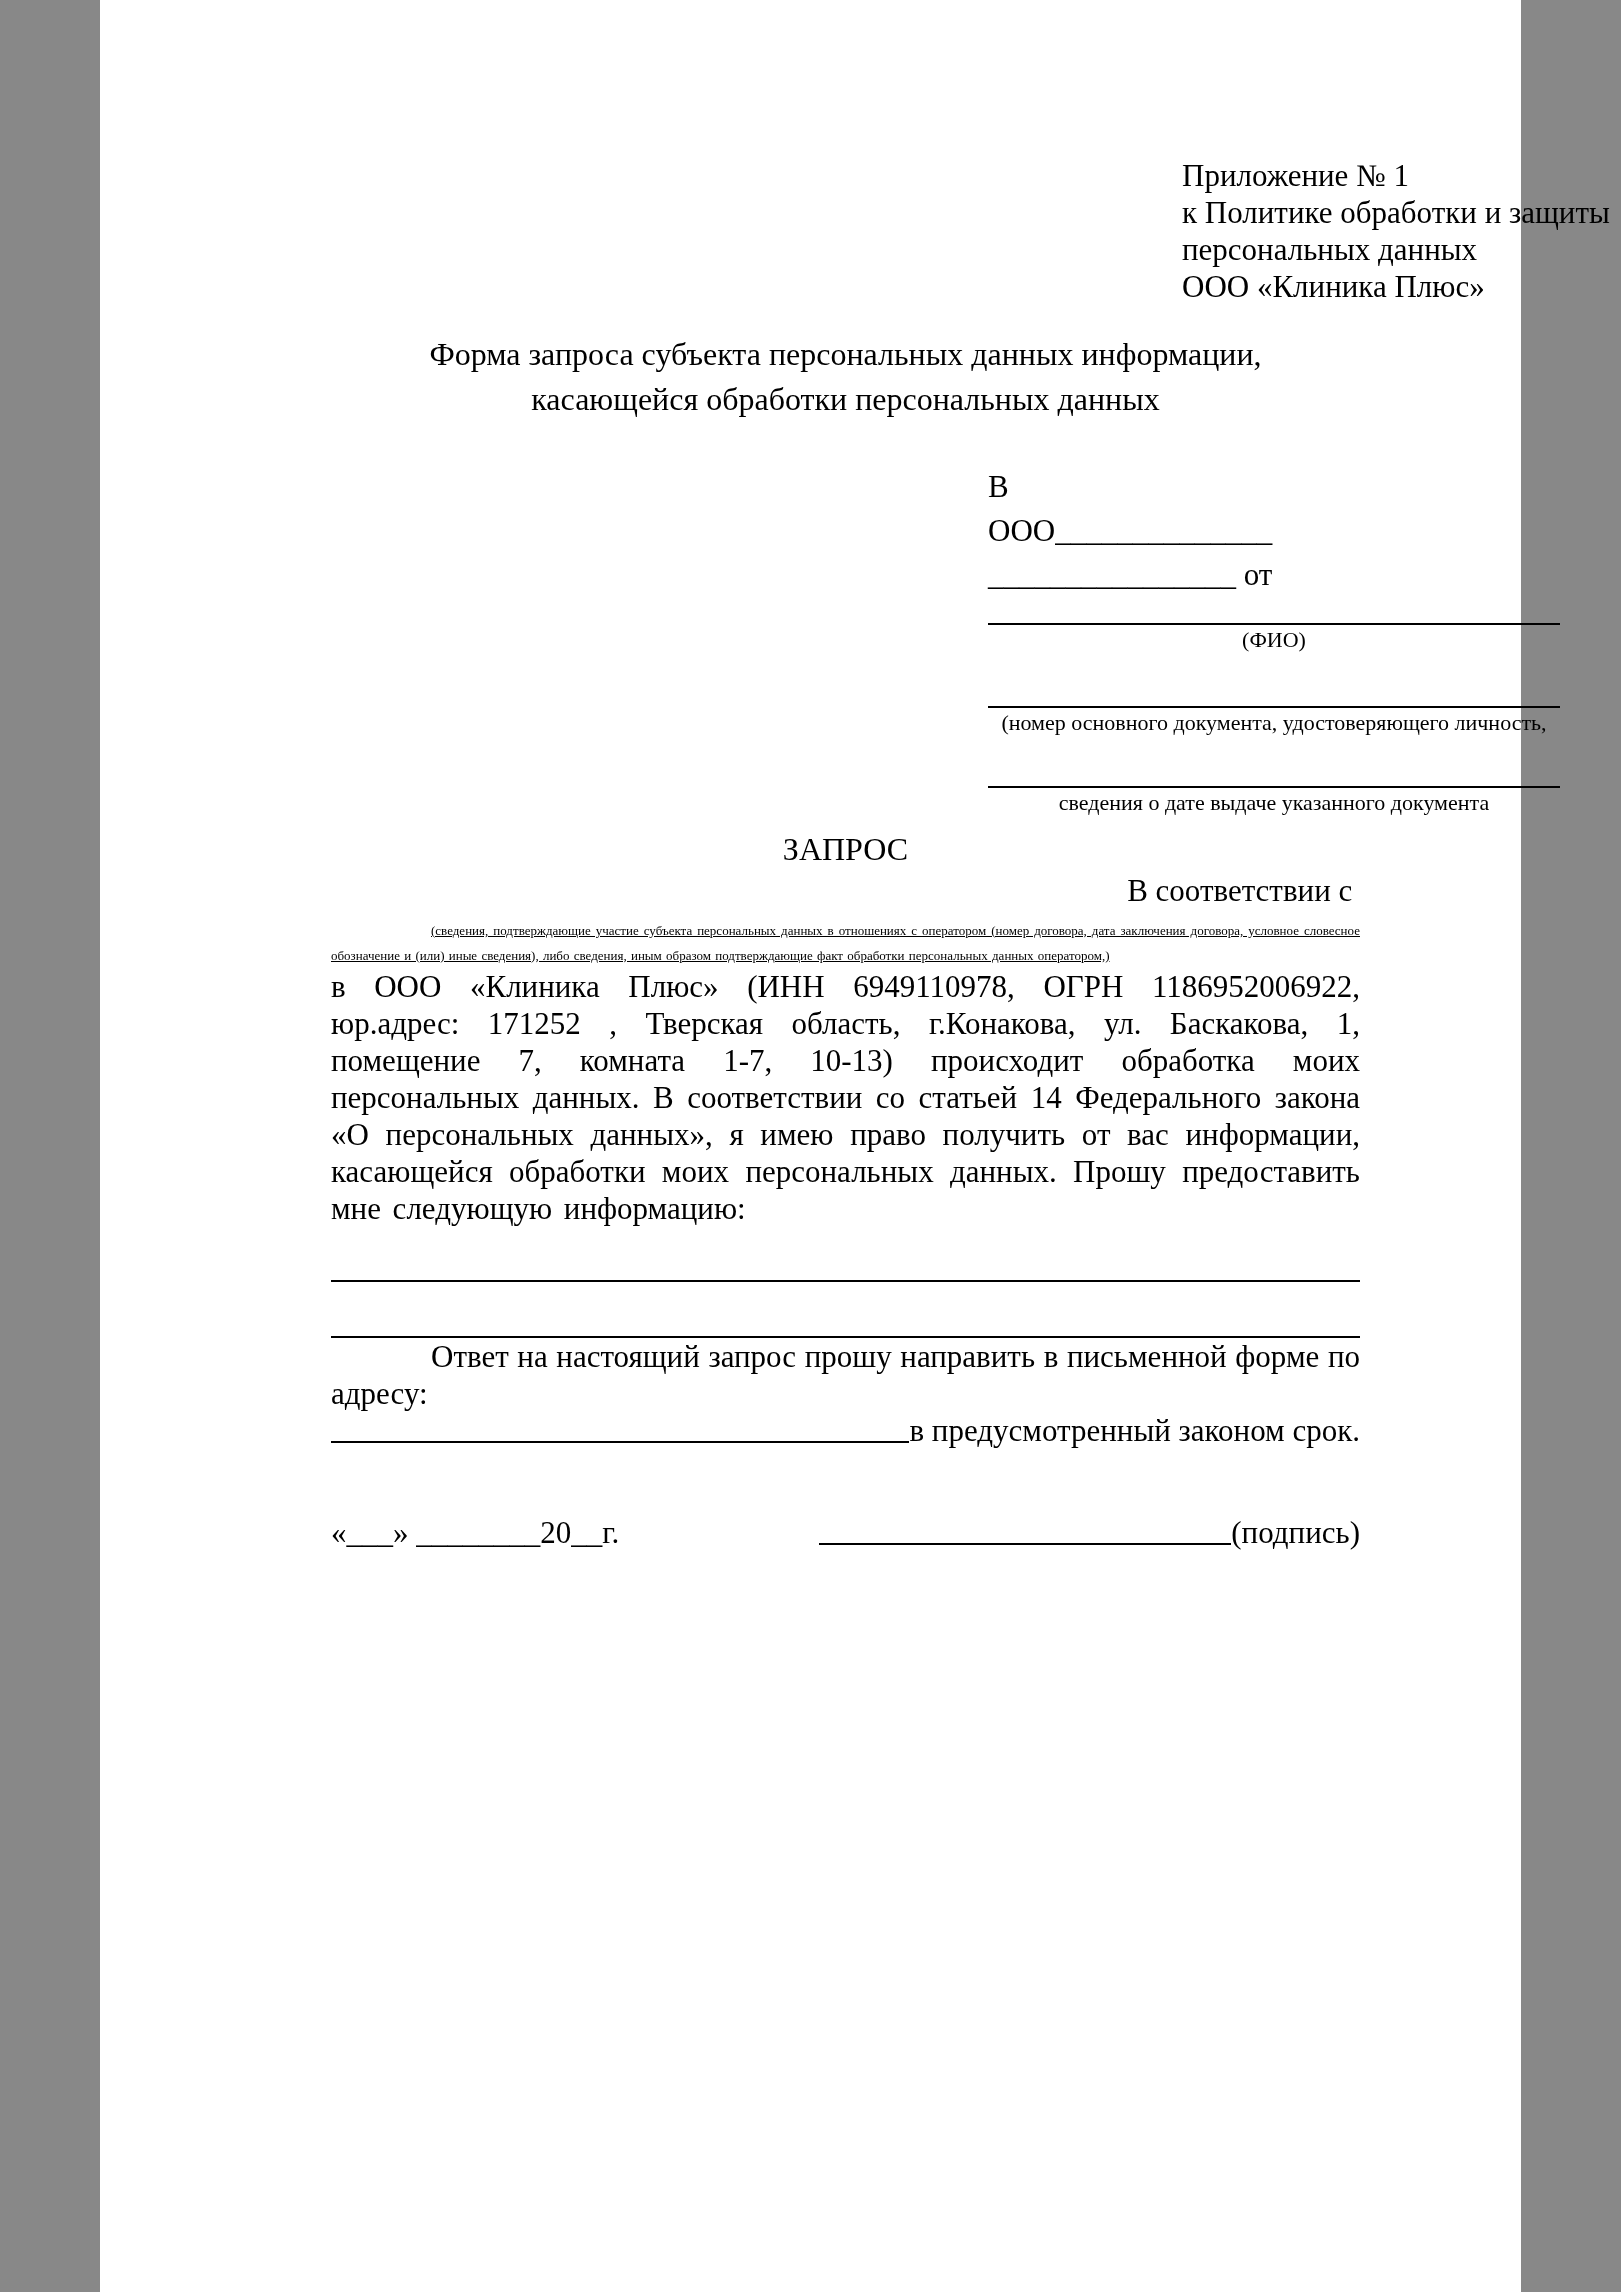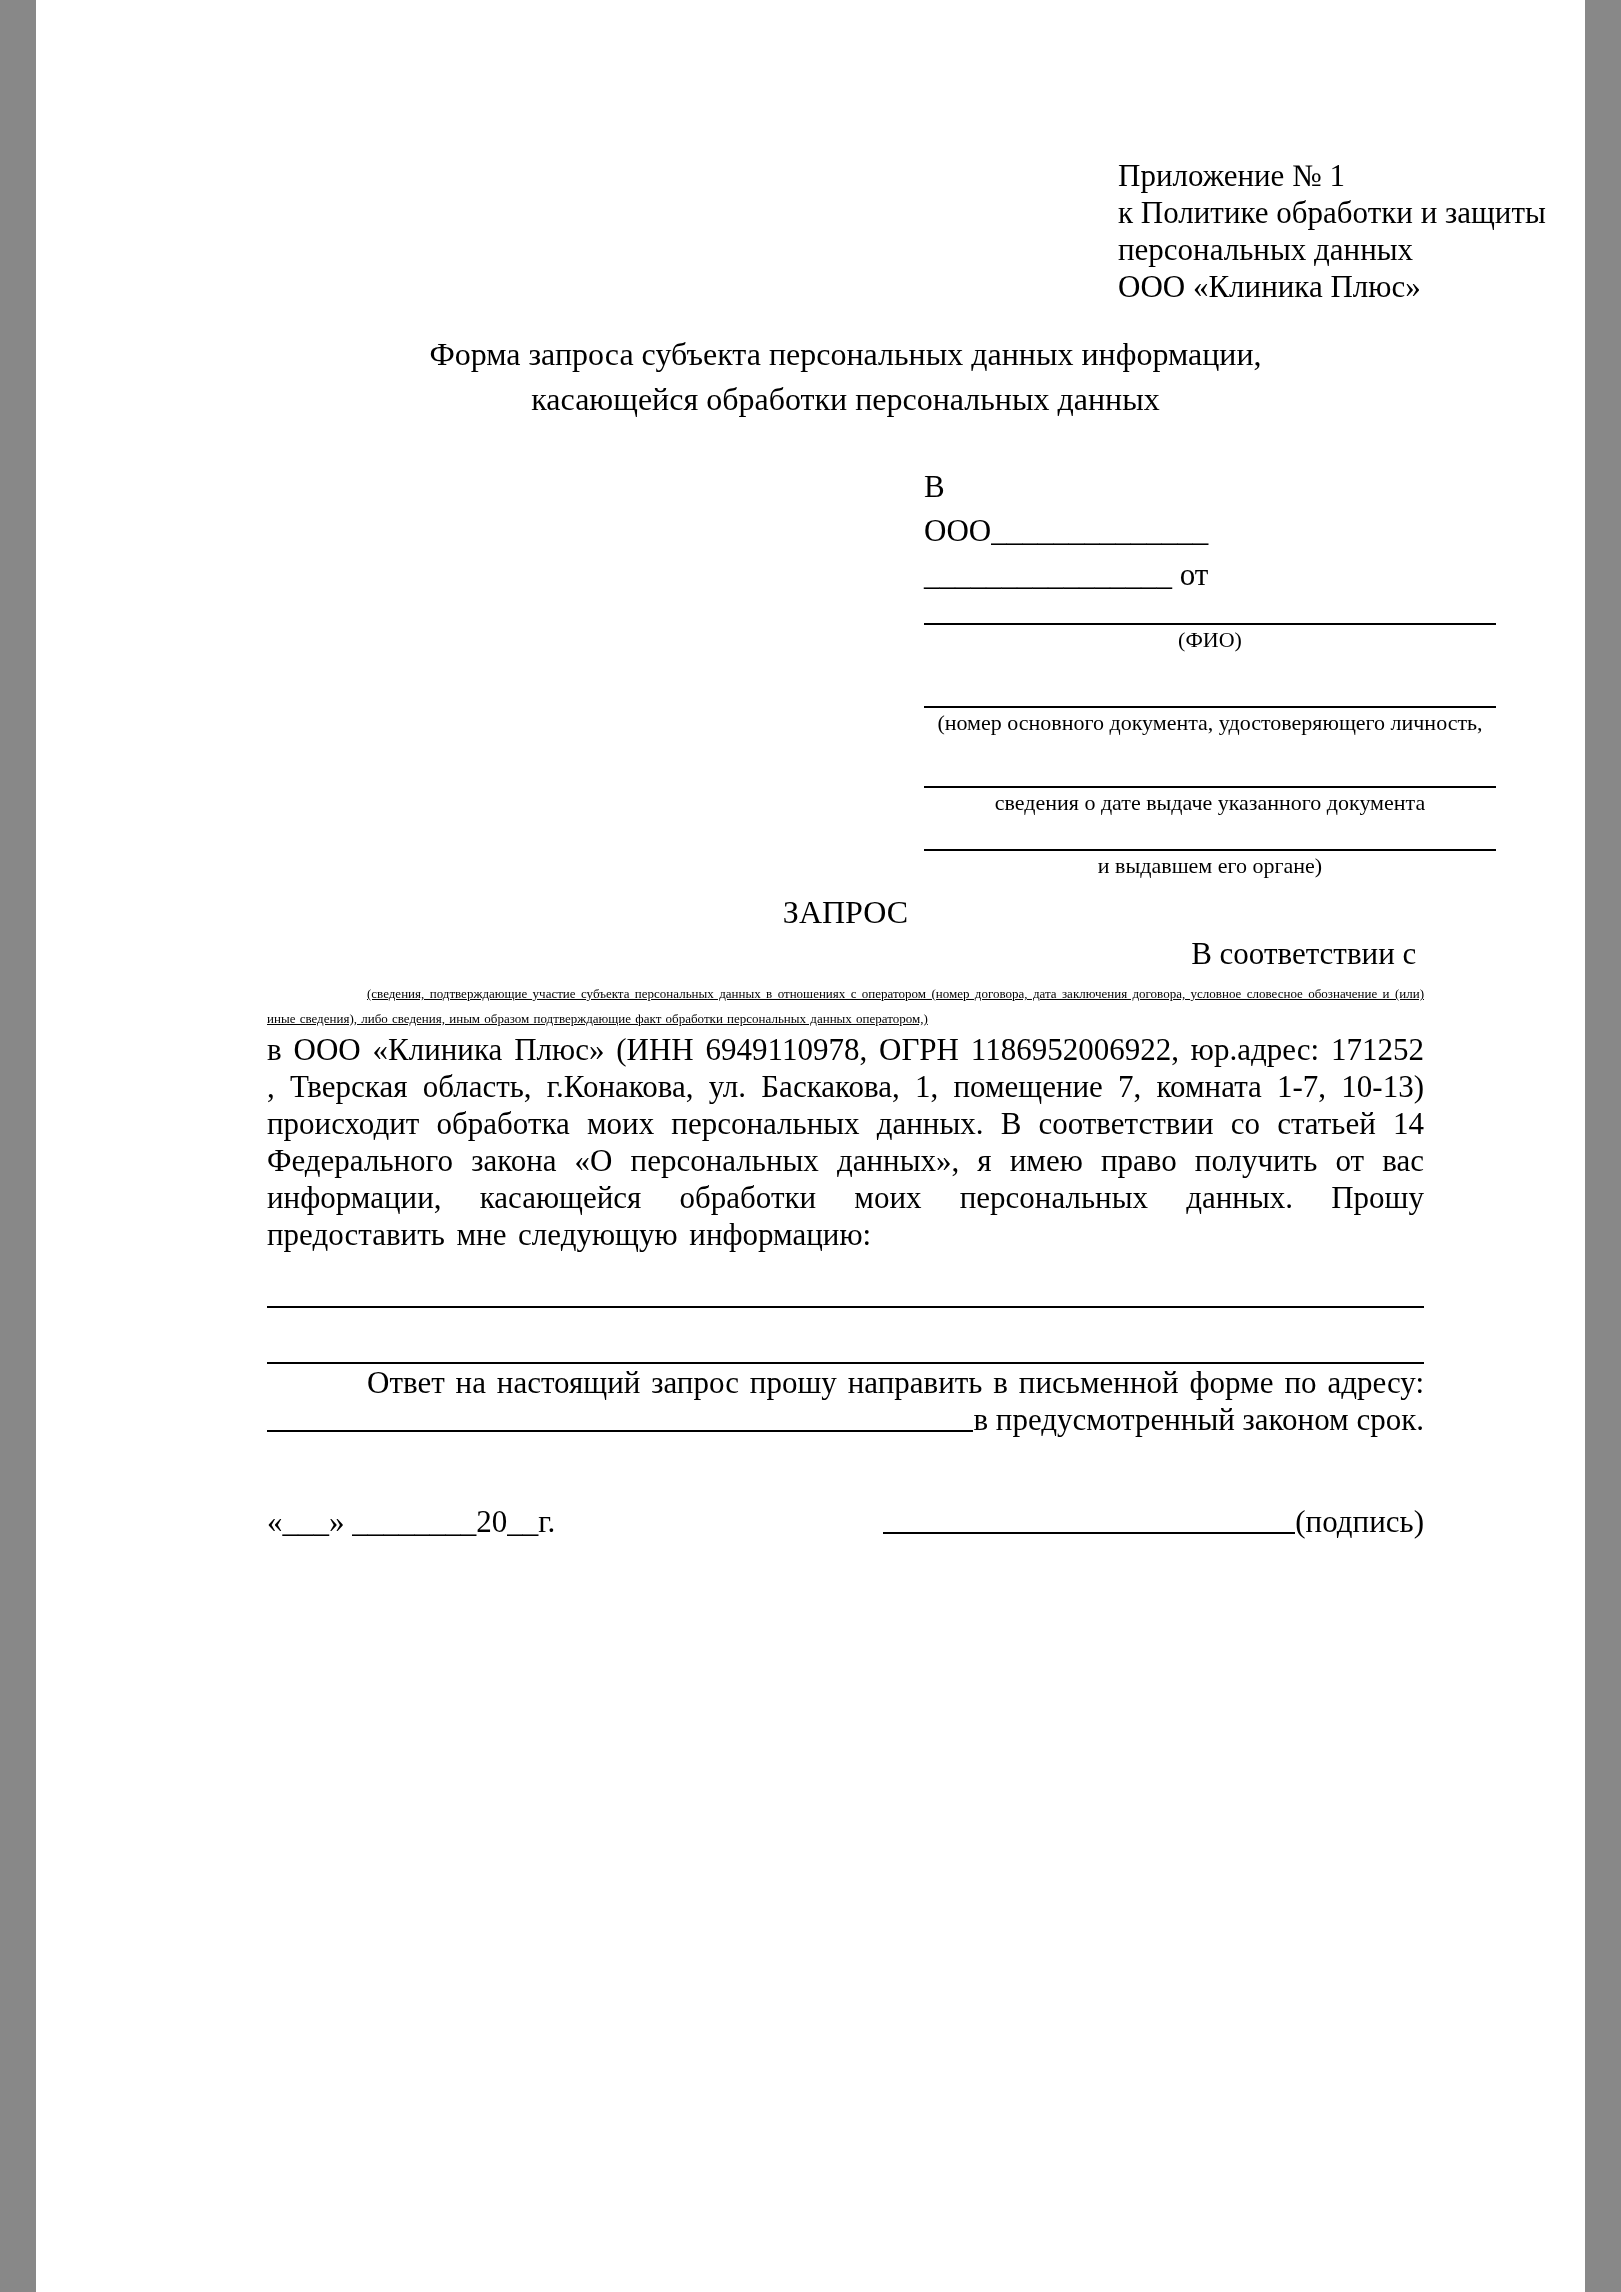--- a/index.html
+++ b/index.html
@@ -4,7 +4,7 @@
 <style>
   html,body{margin:0;padding:0;background:#888;}
   .page{
-    width:1549px;height:2293px;background:#ffffff;color:#000;
+    width:1421px;height:2293px;background:#ffffff;color:#000;
     font-family:"Liberation Serif","DejaVu Serif",serif;
     font-size:31px;line-height:37px;
     box-sizing:border-box;padding:157px 161px 0 231px;

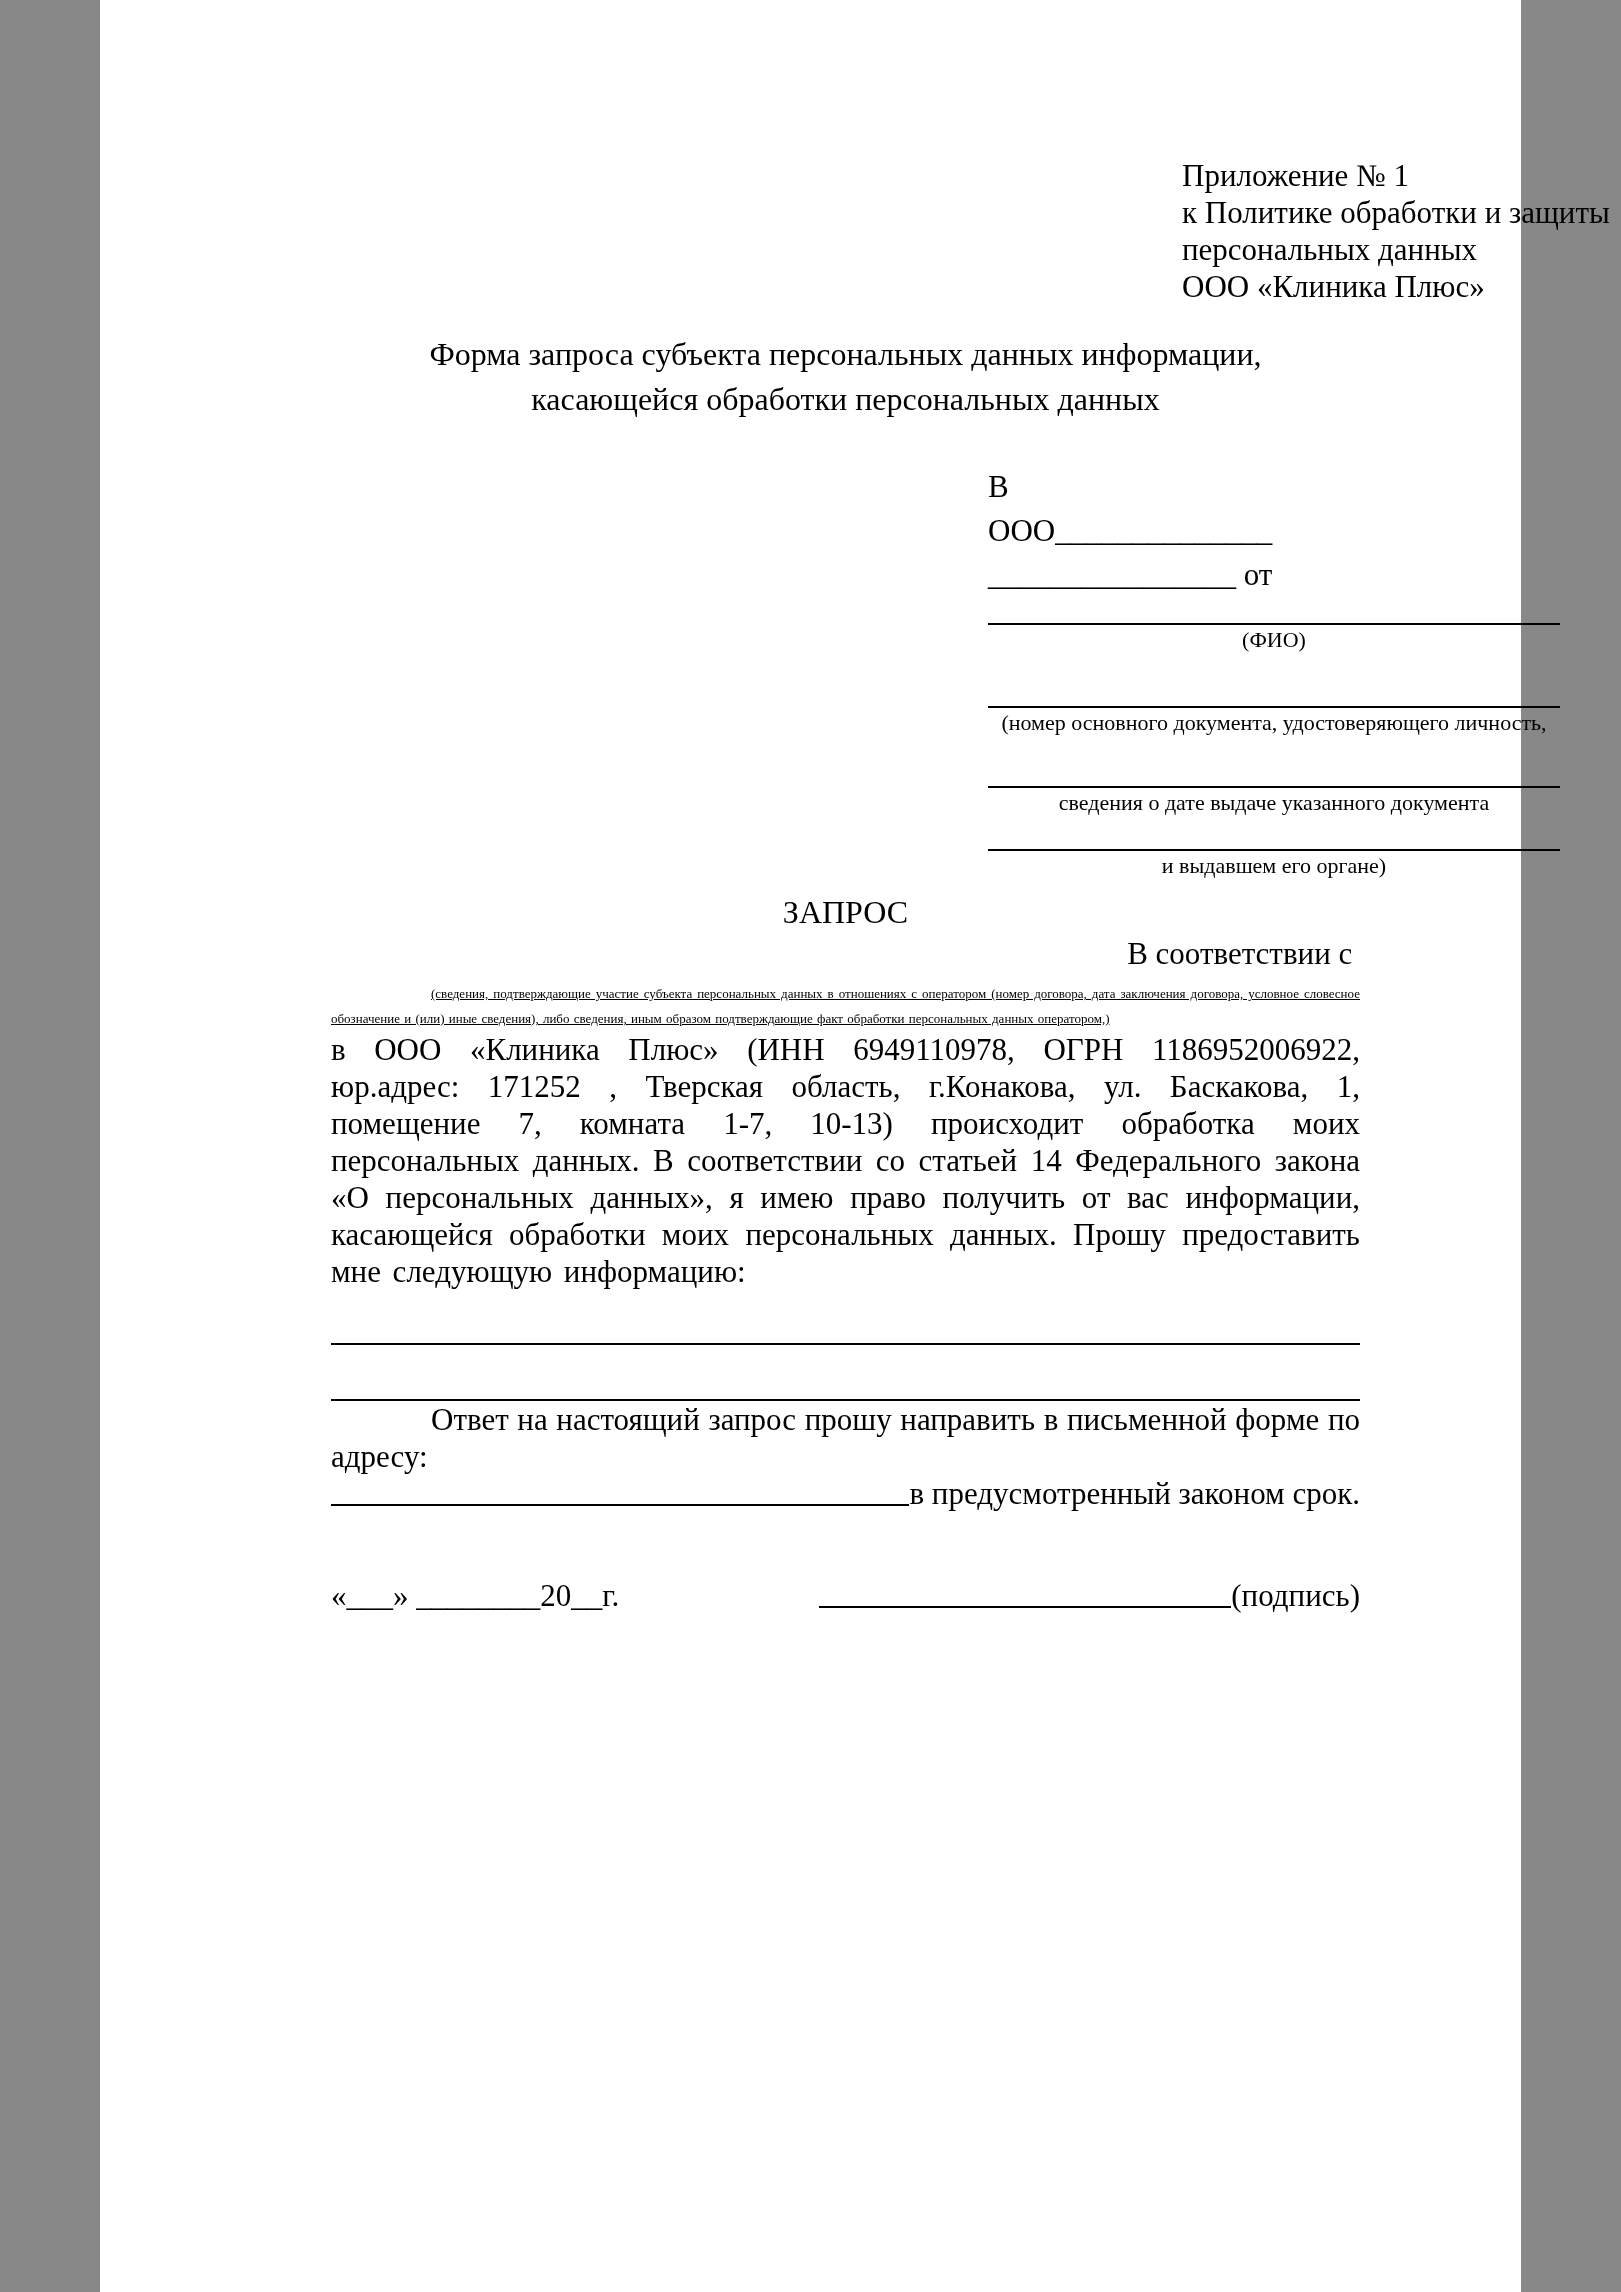--- a/index.html
+++ b/index.html
@@ -84,10 +84,6 @@
       <div class="rule"></div>
       <div class="caption">сведения о дате выдаче указанного документа</div>
     </div>
-    <div class="field f4">
-      <div class="rule"></div>
-      <div class="caption">и выдавшем его органе)</div>
-    </div>
   </div>
 
   <div class="zapros">ЗАПРОС</div>

